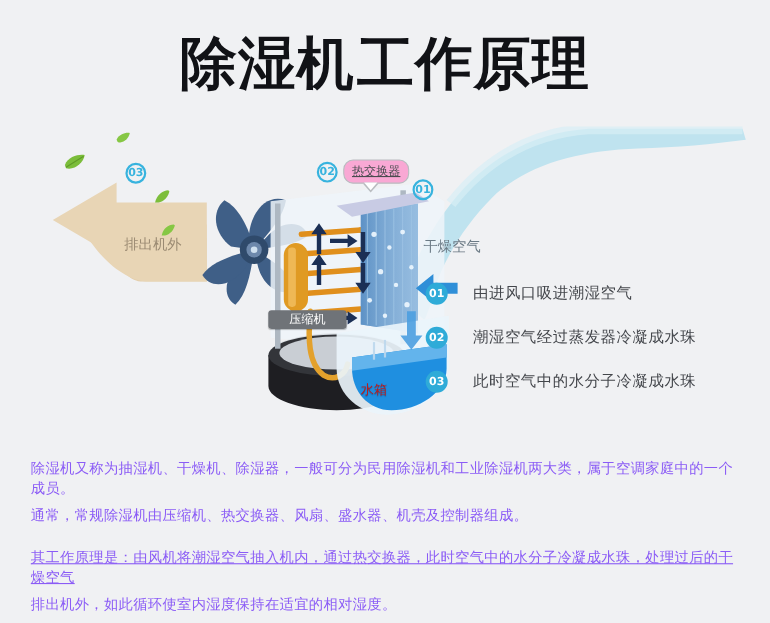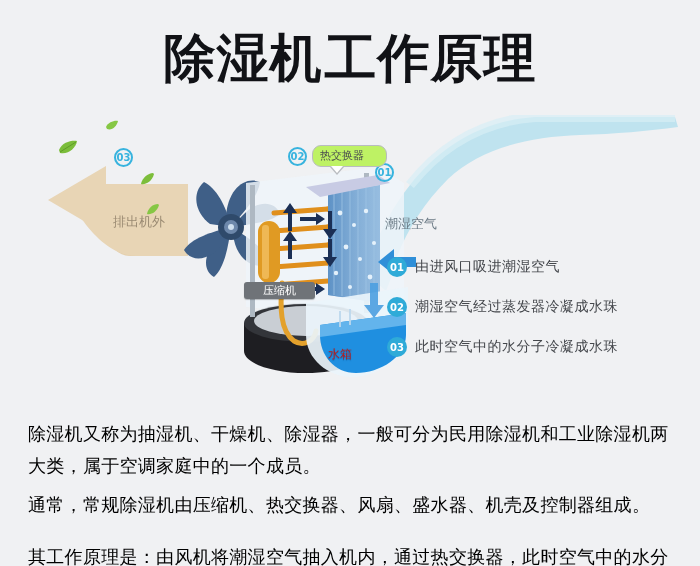--- a/index.html
+++ b/index.html
@@ -61,8 +61,8 @@
   
   .callout{
     position:absolute;left:312px;top:30px;
-    background:#bef264;border:1px solid #b9bcc0;border-radius:9px;
-    padding:2px 22px 3px 7px;font-size:11px;color:#4a4c50;white-space:nowrap;
+    background:#f9a8d4;border:1px solid #b9bcc0;border-radius:9px;
+    padding:2px 7px 3px 7px;font-size:11px;color:#4a4c50;white-space:nowrap;text-decoration:underline;
   }
   .callout:after{
     content:"";position:absolute;left:18px;bottom:-7px;

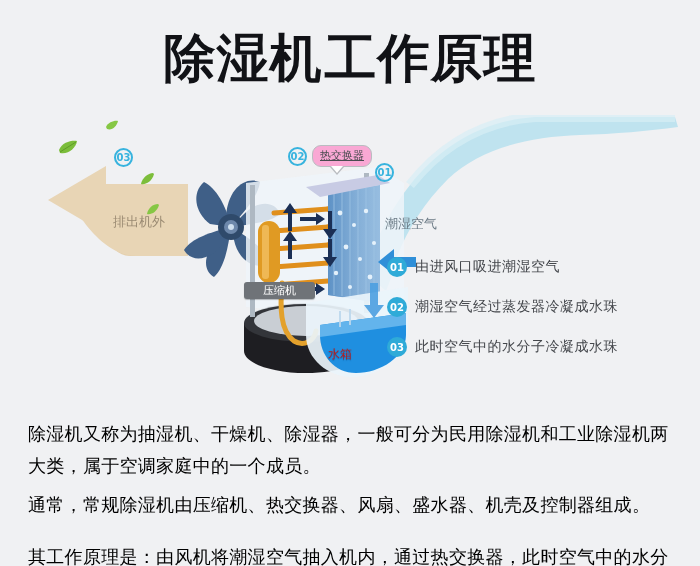--- a/index.html
+++ b/index.html
@@ -249,7 +249,7 @@
     </svg>
 
     <div class="dlabel dry">排出机外</div>
-    <div class="dlabel humid">潮湿空气</div>
+    <div class="dlabel humid">干燥空气</div>
 
     <div class="obadge b03">03</div>
     <div class="obadge b02">02</div>

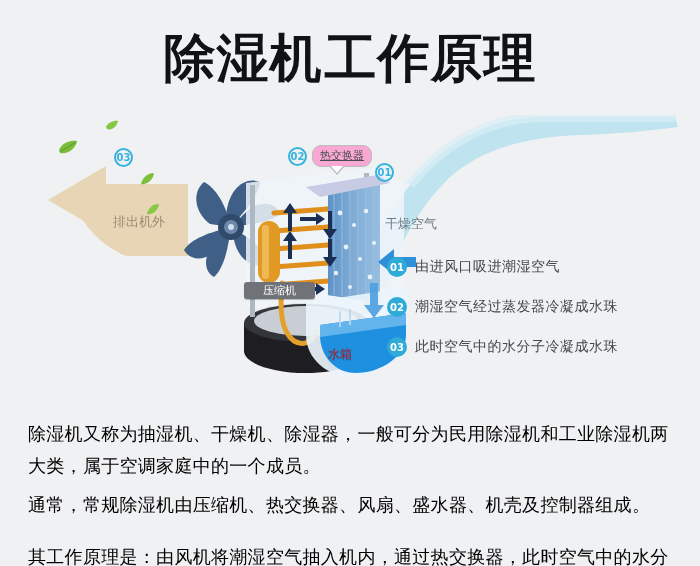--- a/index.html
+++ b/index.html
@@ -100,7 +100,7 @@
     box-shadow:0 0 0 1px #2fabd8;
   }
   .leg-text{
-    margin-left:9px;font-size:14px;color:#43464b;white-space:nowrap;
+    margin-left:24px;font-size:14px;color:#43464b;white-space:nowrap;
     letter-spacing:.5px;
   }
 

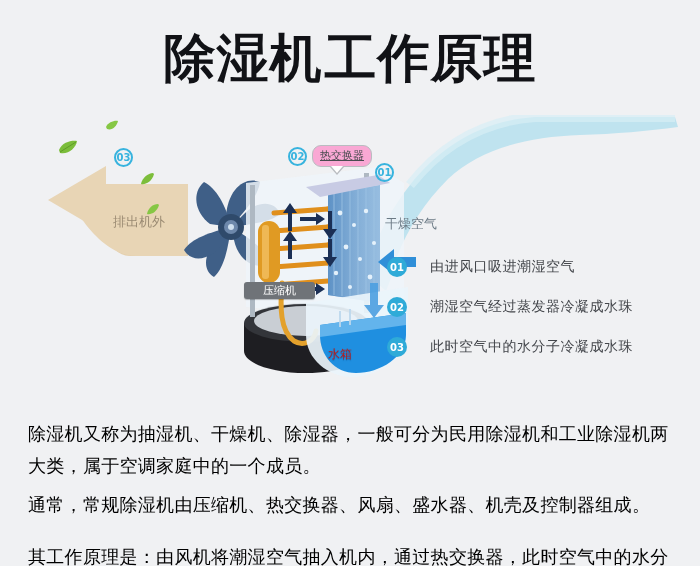--- a/index.html
+++ b/index.html
@@ -107,7 +107,7 @@
   
   .desc{position:absolute;left:28px;top:418px;width:650px;}
   .desc p{
-    margin:0 0 7px 0;font-size:18px;line-height:32px;color:#000000;
+    margin:0 0 7px 0;font-size:13px;line-height:18px;color:#8b5cf6;
     letter-spacing:.3px;
   }
   .desc .gap{margin-top:20px;}

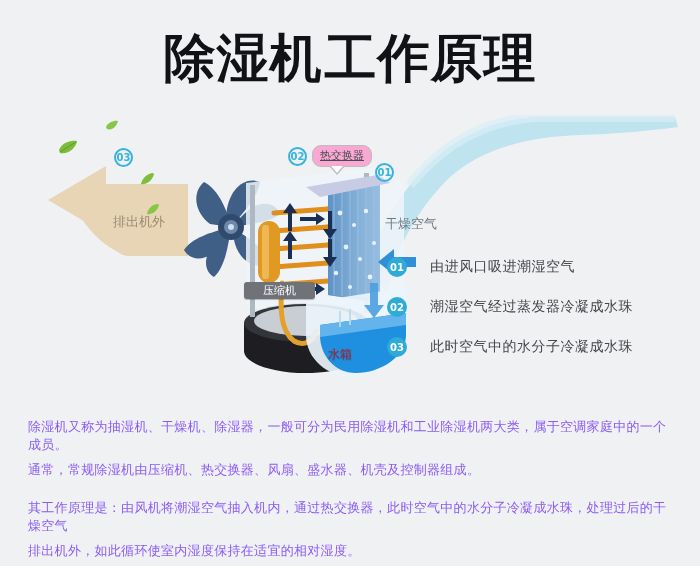--- a/index.html
+++ b/index.html
@@ -110,7 +110,7 @@
     margin:0 0 7px 0;font-size:13px;line-height:18px;color:#8b5cf6;
     letter-spacing:.3px;
   }
-  .desc .gap{margin-top:20px;}
+  .desc .gap{margin-top:20px;text-decoration:underline;}
 </style>
 </head>
 <body>

